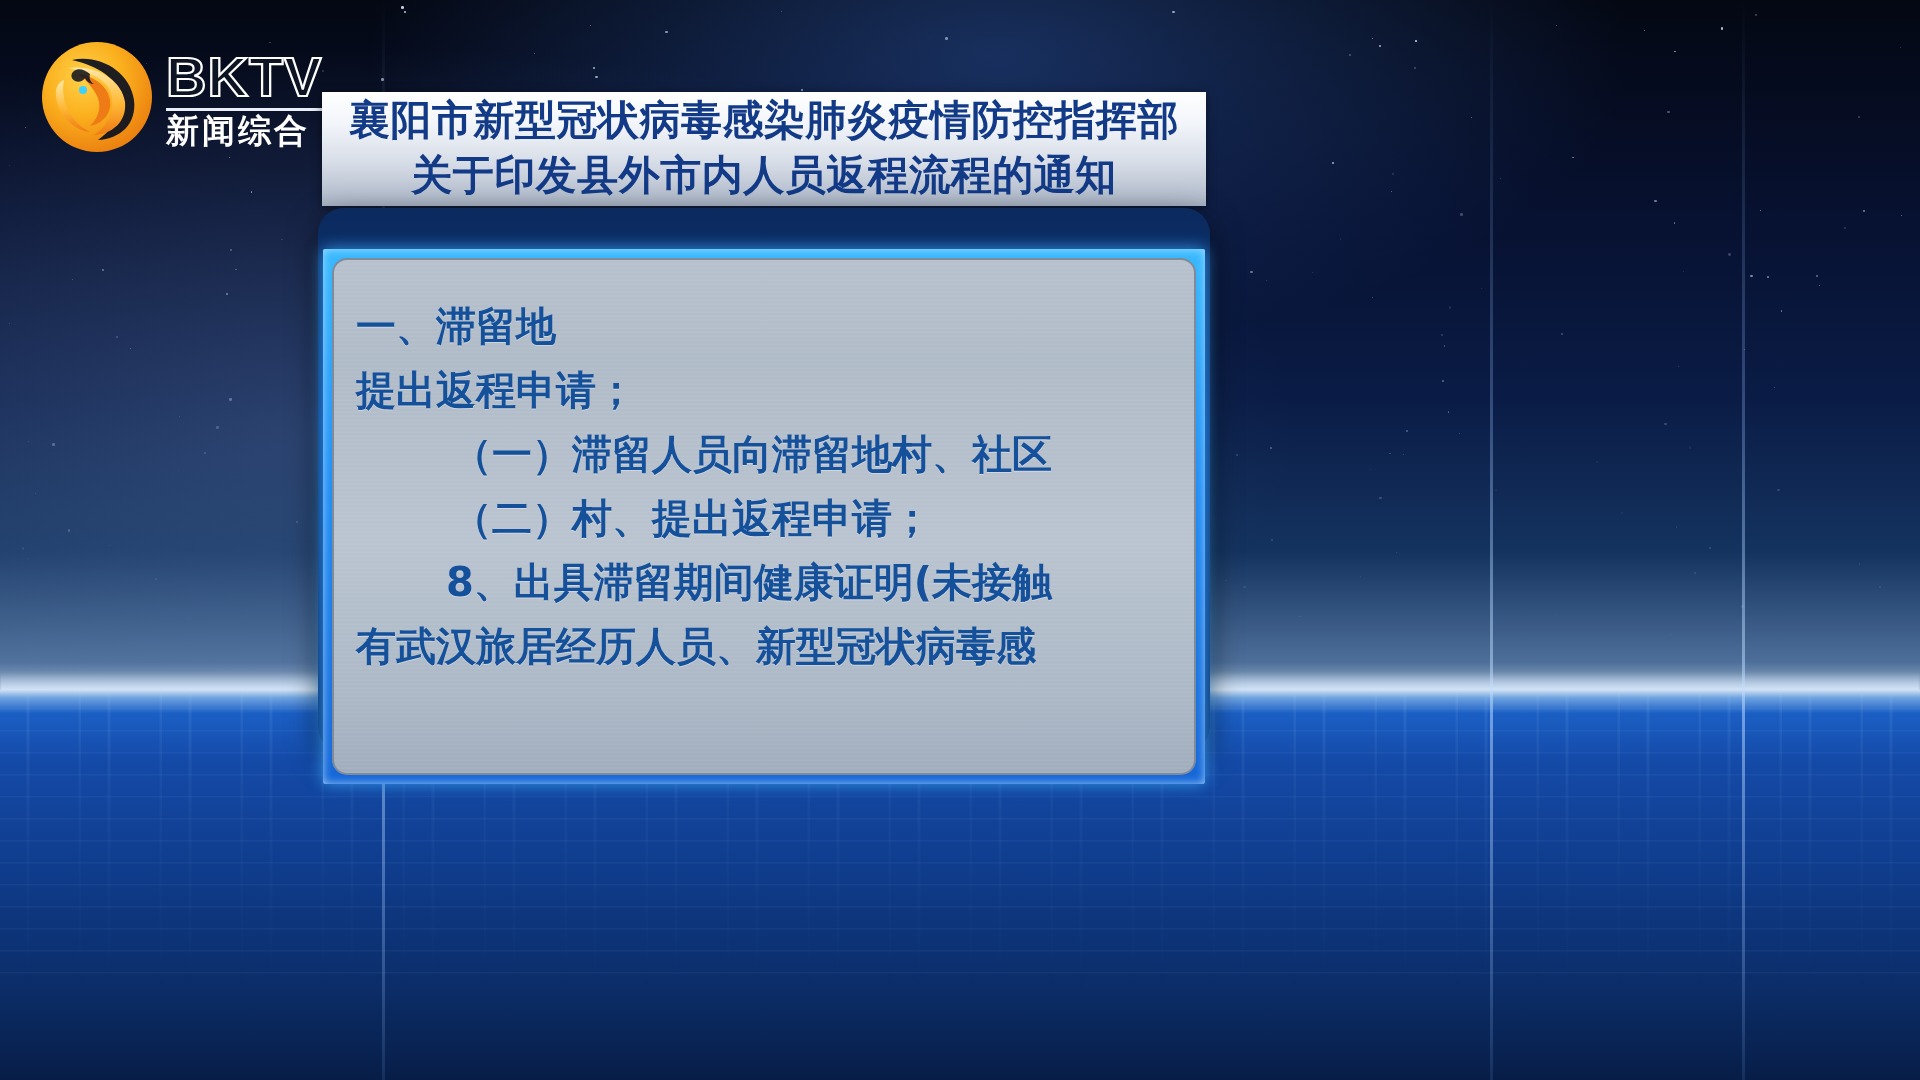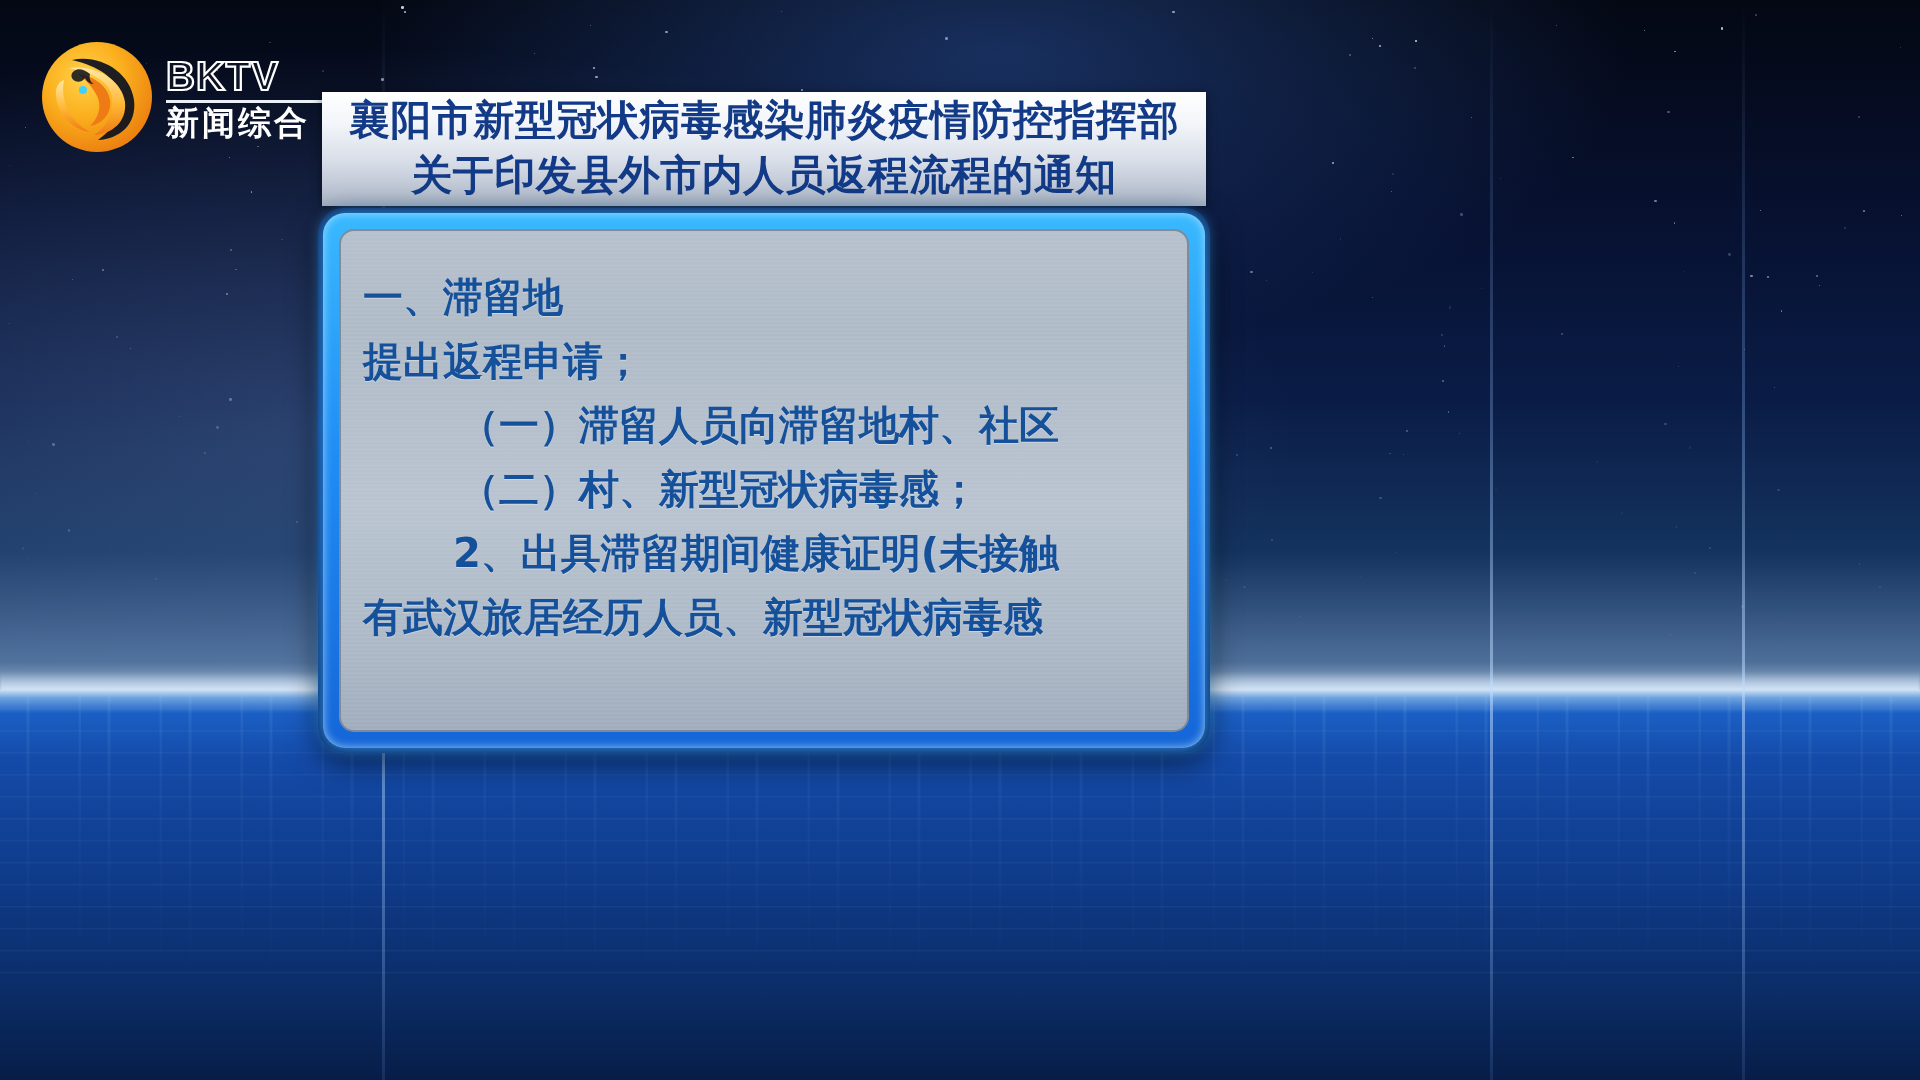--- a/index.html
+++ b/index.html
@@ -53,7 +53,7 @@
   #logo-block { position:absolute; left:38px; top:32px; width:290px; height:130px; display:flex; align-items:center; gap:10px; }
   .logo-mark { position:relative; width:118px; height:118px; flex:0 0 118px; }
   .logo-text-wrap { display:flex; flex-direction:column; justify-content:center; padding-top:4px; }
-  .logo-bktv { font-size:40px; font-weight:700; letter-spacing:1px; color:#0d1524;
+  .logo-bktv { font-size:56px; font-weight:700; letter-spacing:1px; color:#0d1524;
     -webkit-text-stroke:2.2px #ffffff; line-height:.96; font-family:"Liberation Sans",sans-serif; }
   .logo-rule { height:3px; background:#e9eef7; margin:4px 0 3px 0; width:156px; }
   .logo-sub { font-size:33px; font-weight:700; color:#ffffff; letter-spacing:3px; line-height:1.05;

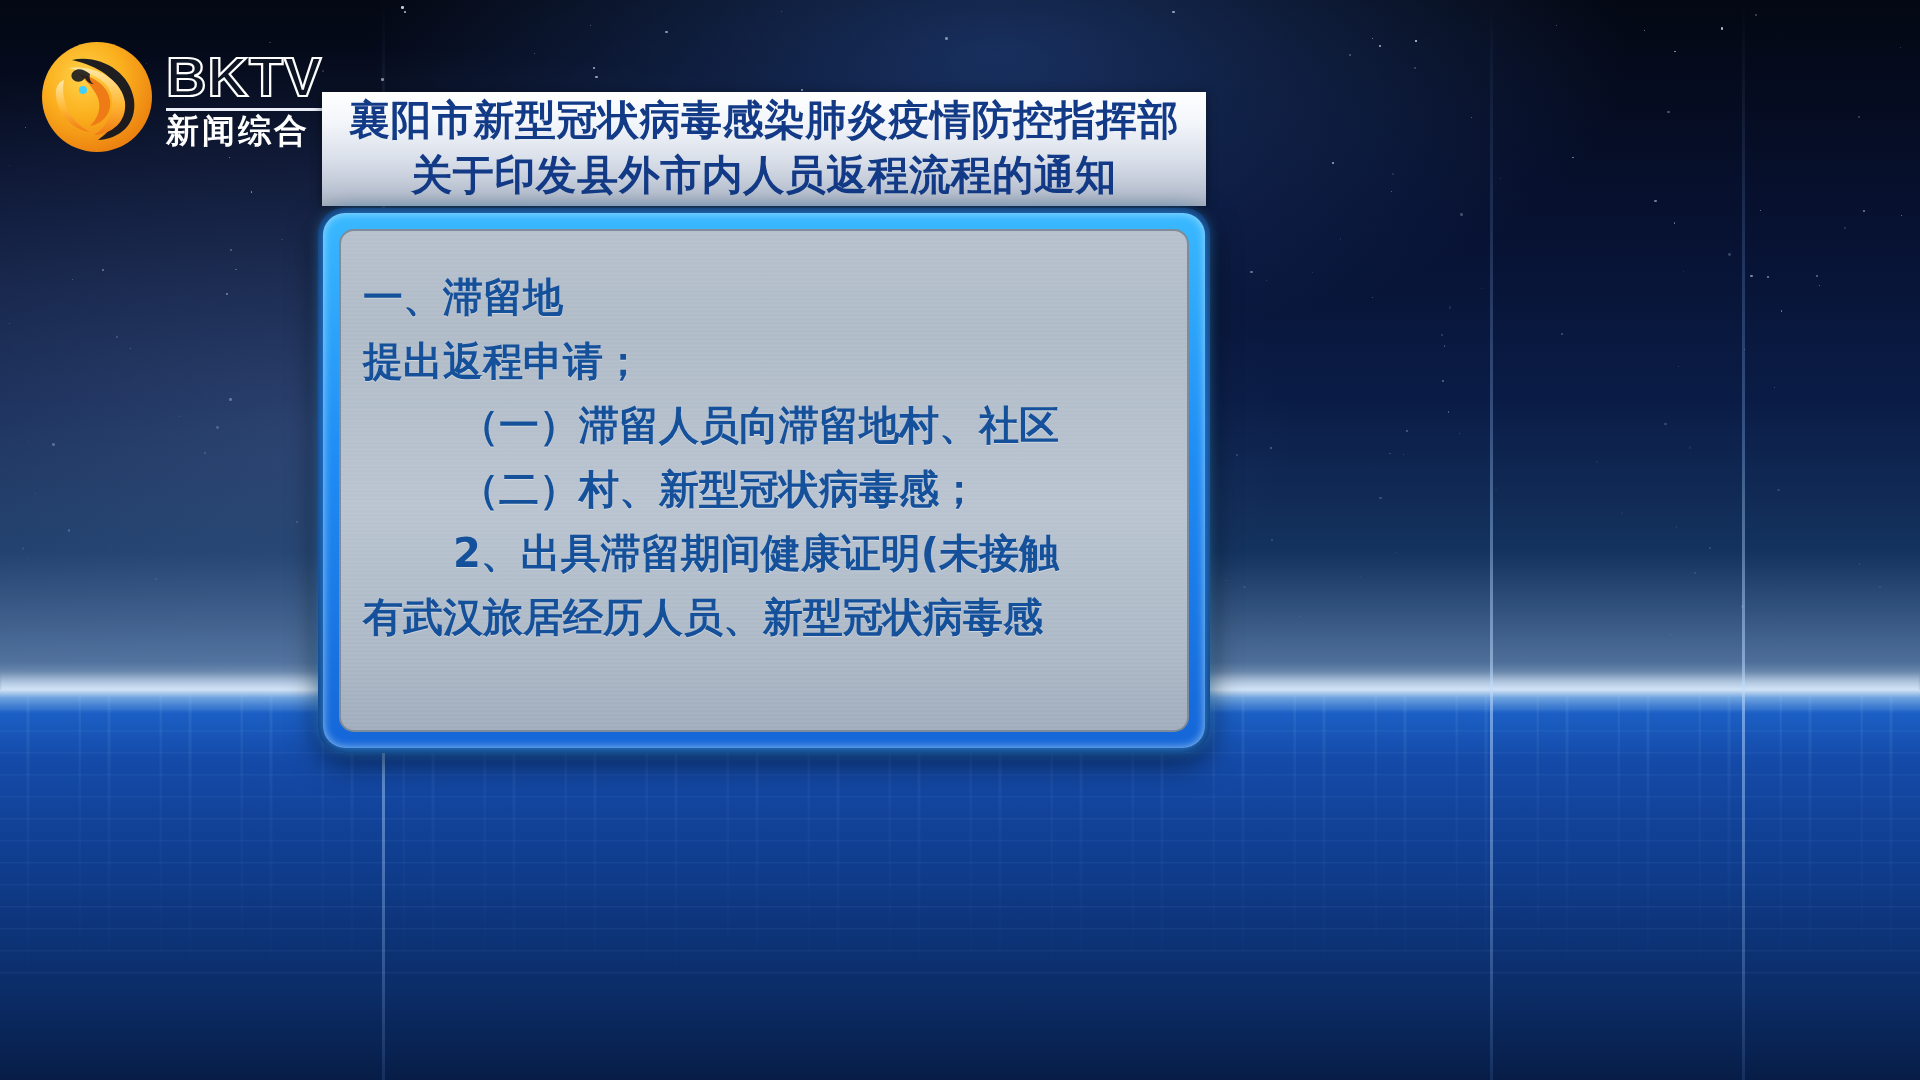--- a/index.html
+++ b/index.html
@@ -79,9 +79,10 @@
     padding:5px;
   }
   #content-glow {
-    width:100%; height:100%; border-radius:22px; padding:16px;
+    width:100%; height:100%; border-radius:2px; padding:9px;
     background:linear-gradient(180deg,#39b9ff 0%,#1f8df5 45%,#1566d8 100%);
     box-shadow:0 0 16px rgba(60,170,255,.85), inset 0 0 10px rgba(200,235,255,.75);
+    margin-top:36px;
   }
   #content-inner {
     width:100%; height:100%; border-radius:15px;

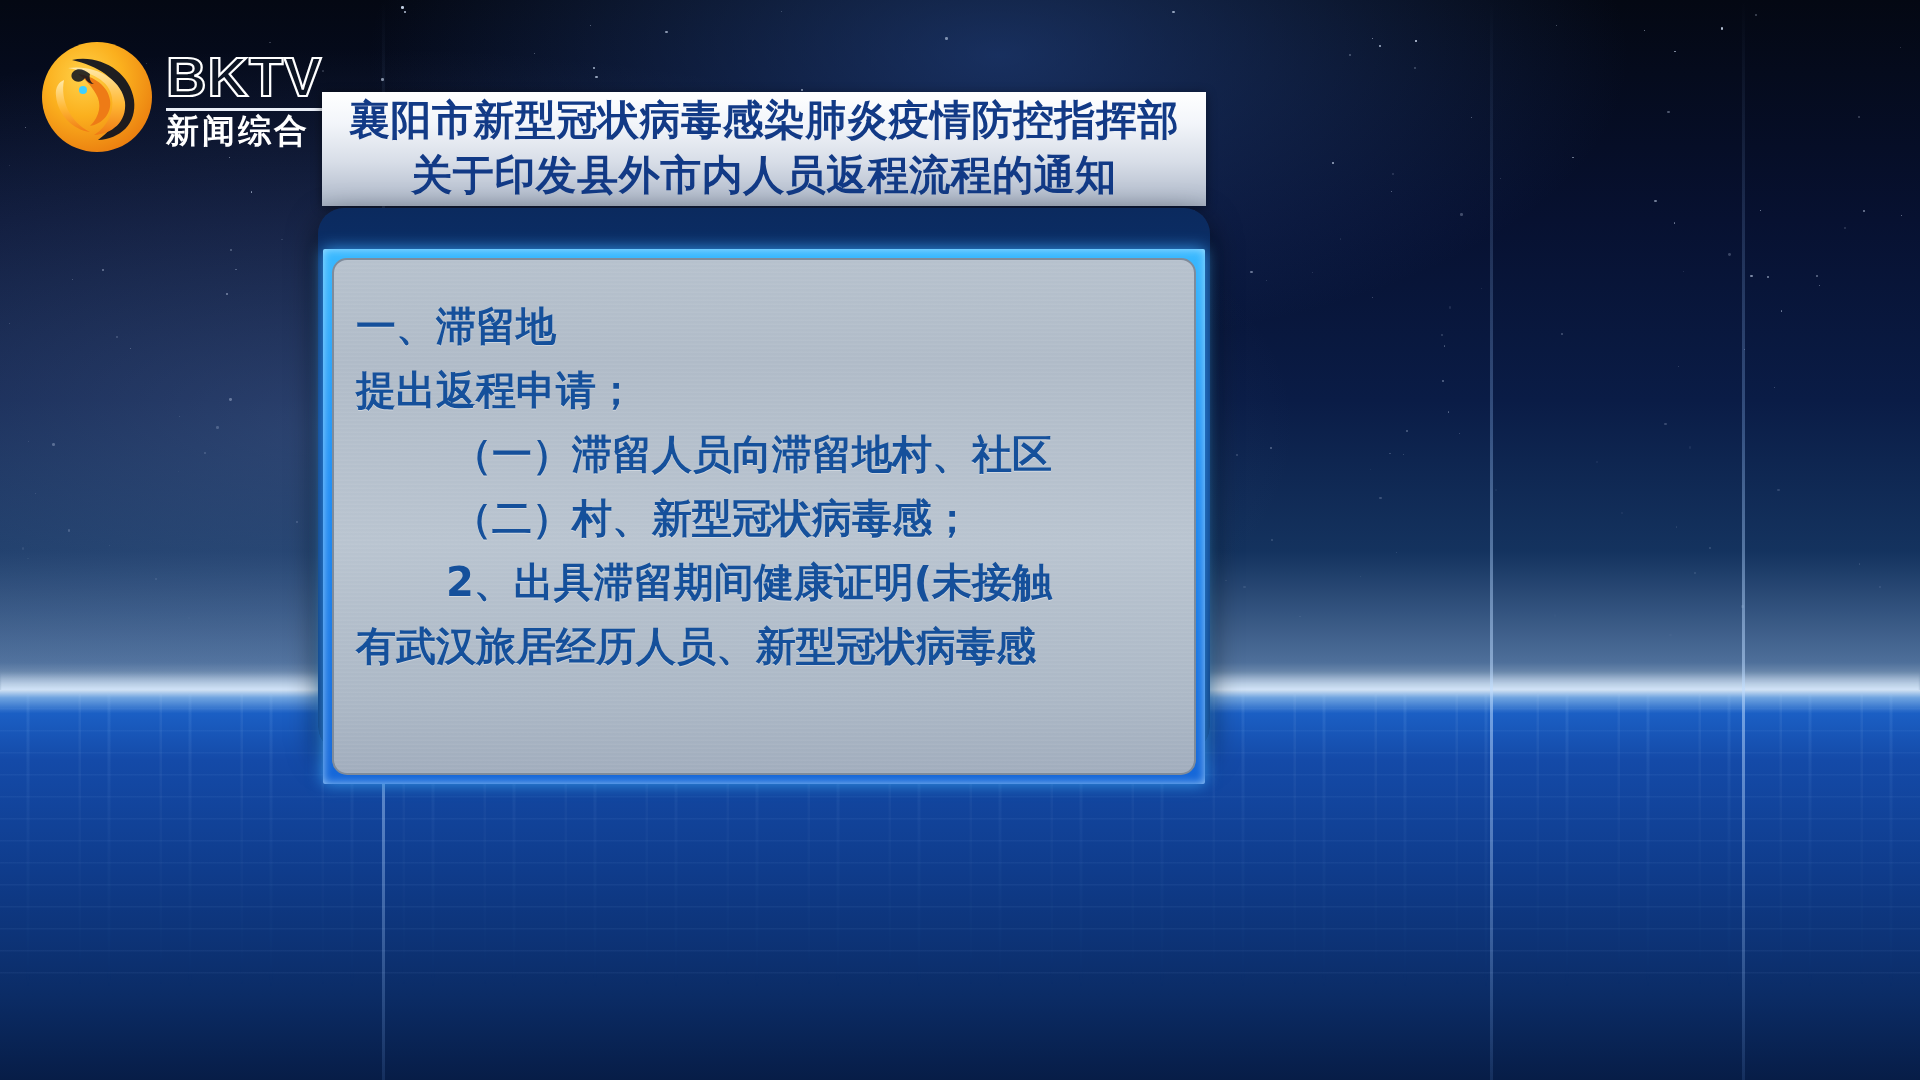--- a/index.html
+++ b/index.html
@@ -369,7 +369,7 @@
       <div class="body-line indent-0">一、滞留地</div>
           <div class="body-line indent-0">提出返程申请；</div>
           <div class="body-line indent-2">（一）滞留人员向滞留地村、社区</div>
-          <div class="body-line indent-2">（二）村、新型冠状病毒感；</div>
+          <div class="body-line indent-2">（二）村、提出返程申请；</div>
           <div class="body-line indent-1">2、出具滞留期间健康证明(未接触</div>
           <div class="body-line indent-0">有武汉旅居经历人员、新型冠状病毒感</div>
         </div>

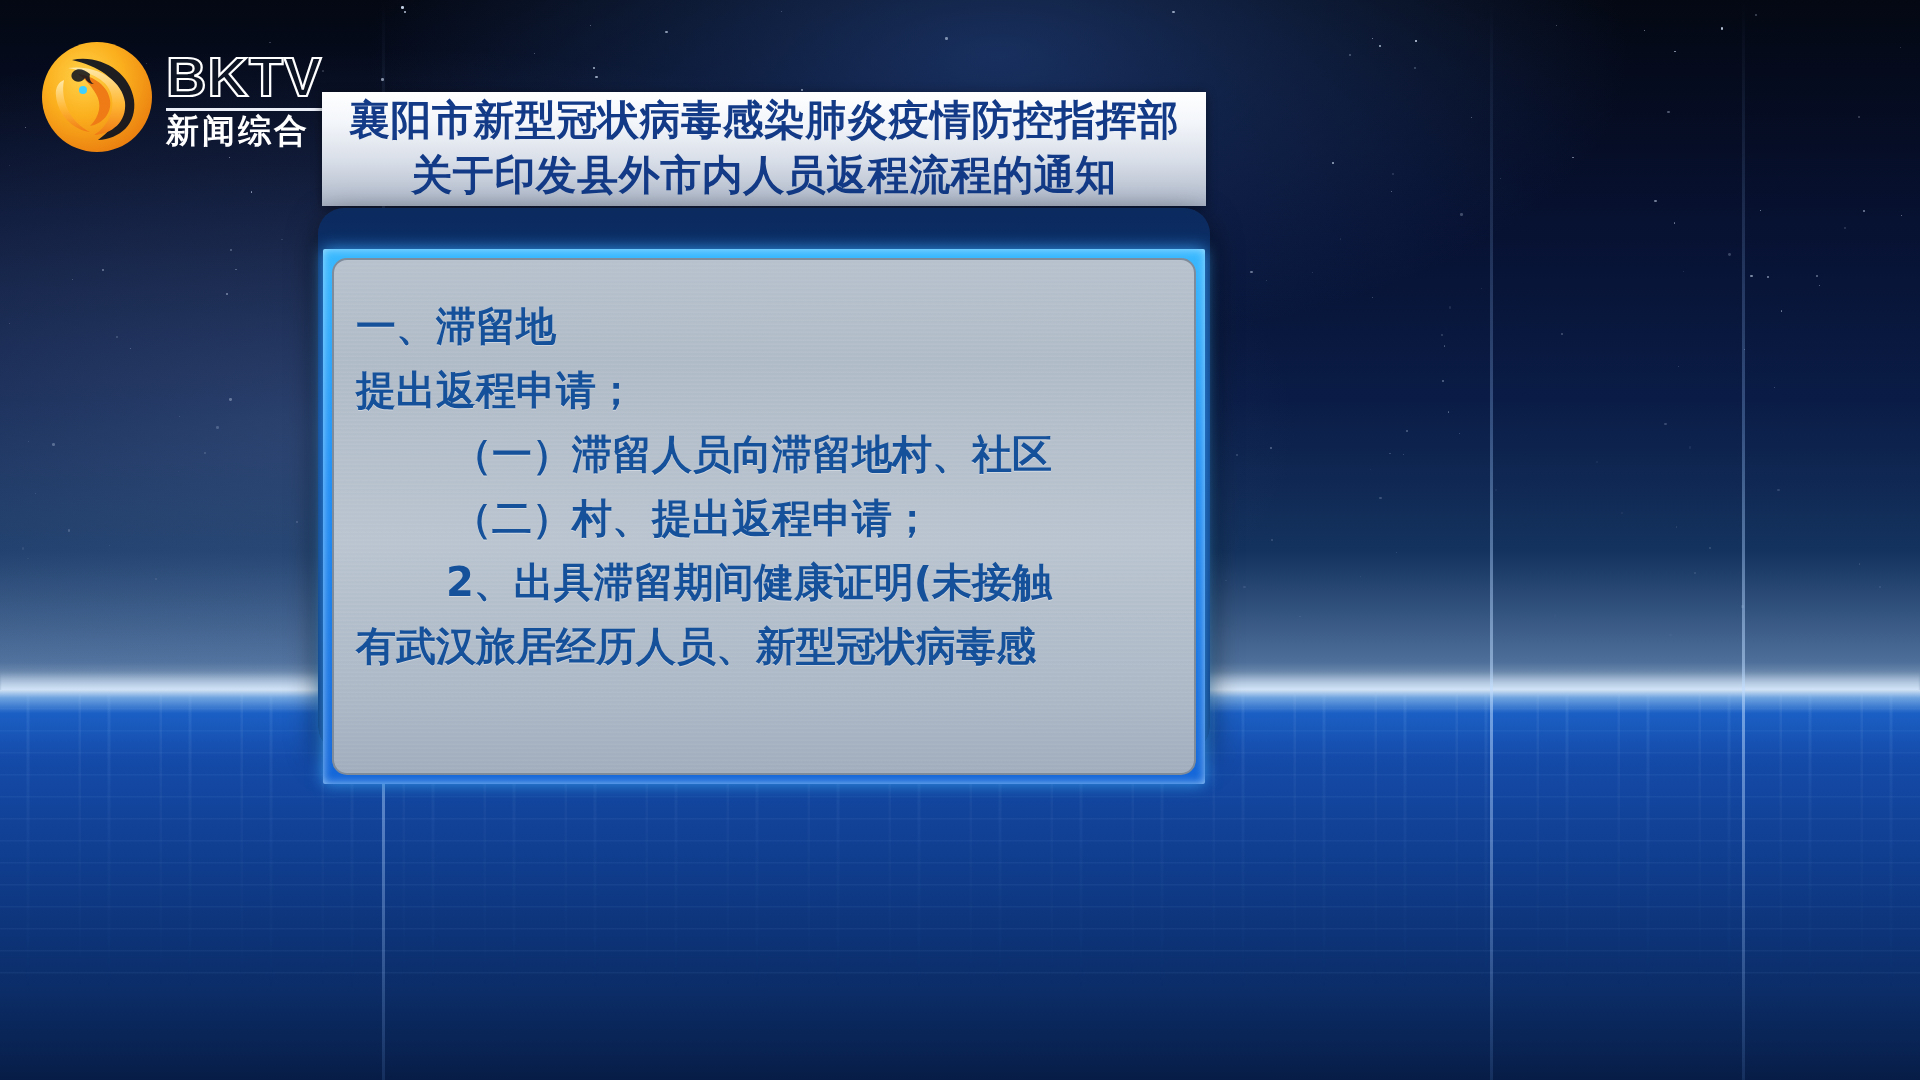--- a/index.html
+++ b/index.html
@@ -370,7 +370,7 @@
           <div class="body-line indent-0">提出返程申请；</div>
           <div class="body-line indent-2">（一）滞留人员向滞留地村、社区</div>
           <div class="body-line indent-2">（二）村、提出返程申请；</div>
-          <div class="body-line indent-1">2、出具滞留期间健康证明(未接触</div>
+          <div class="body-line indent-1">8、出具滞留期间健康证明(未接触</div>
           <div class="body-line indent-0">有武汉旅居经历人员、新型冠状病毒感</div>
         </div>
     </div>

